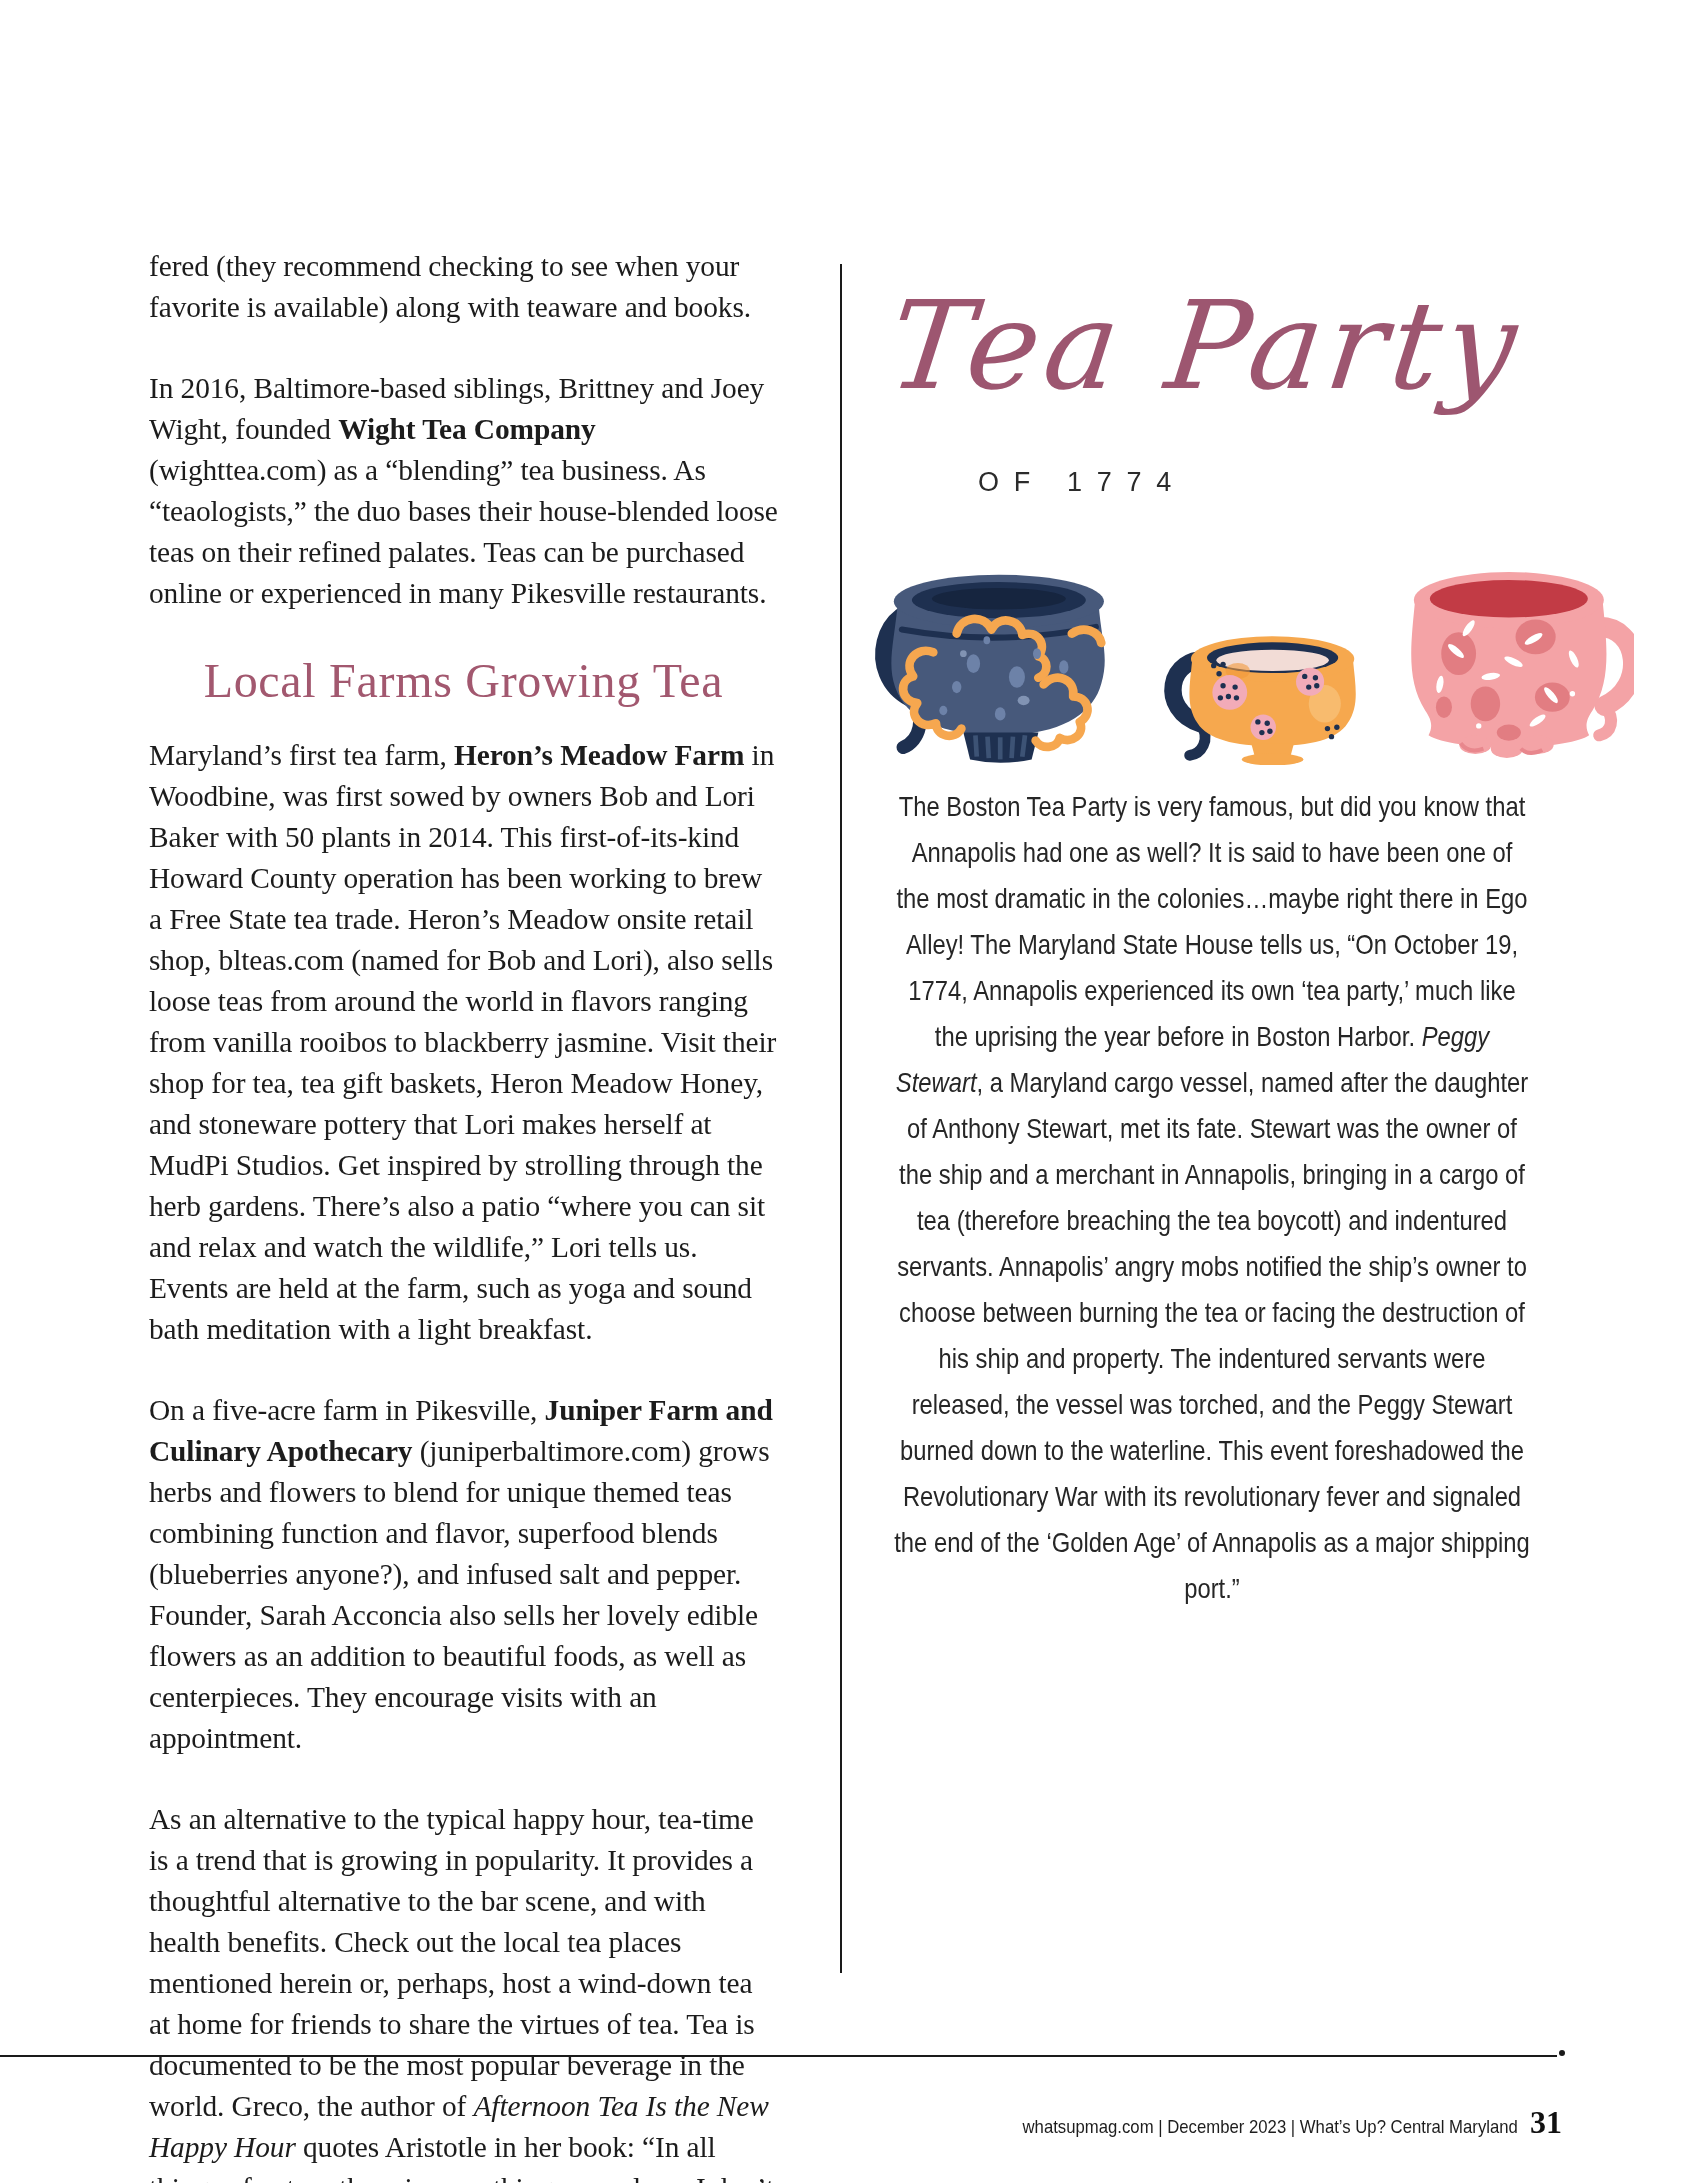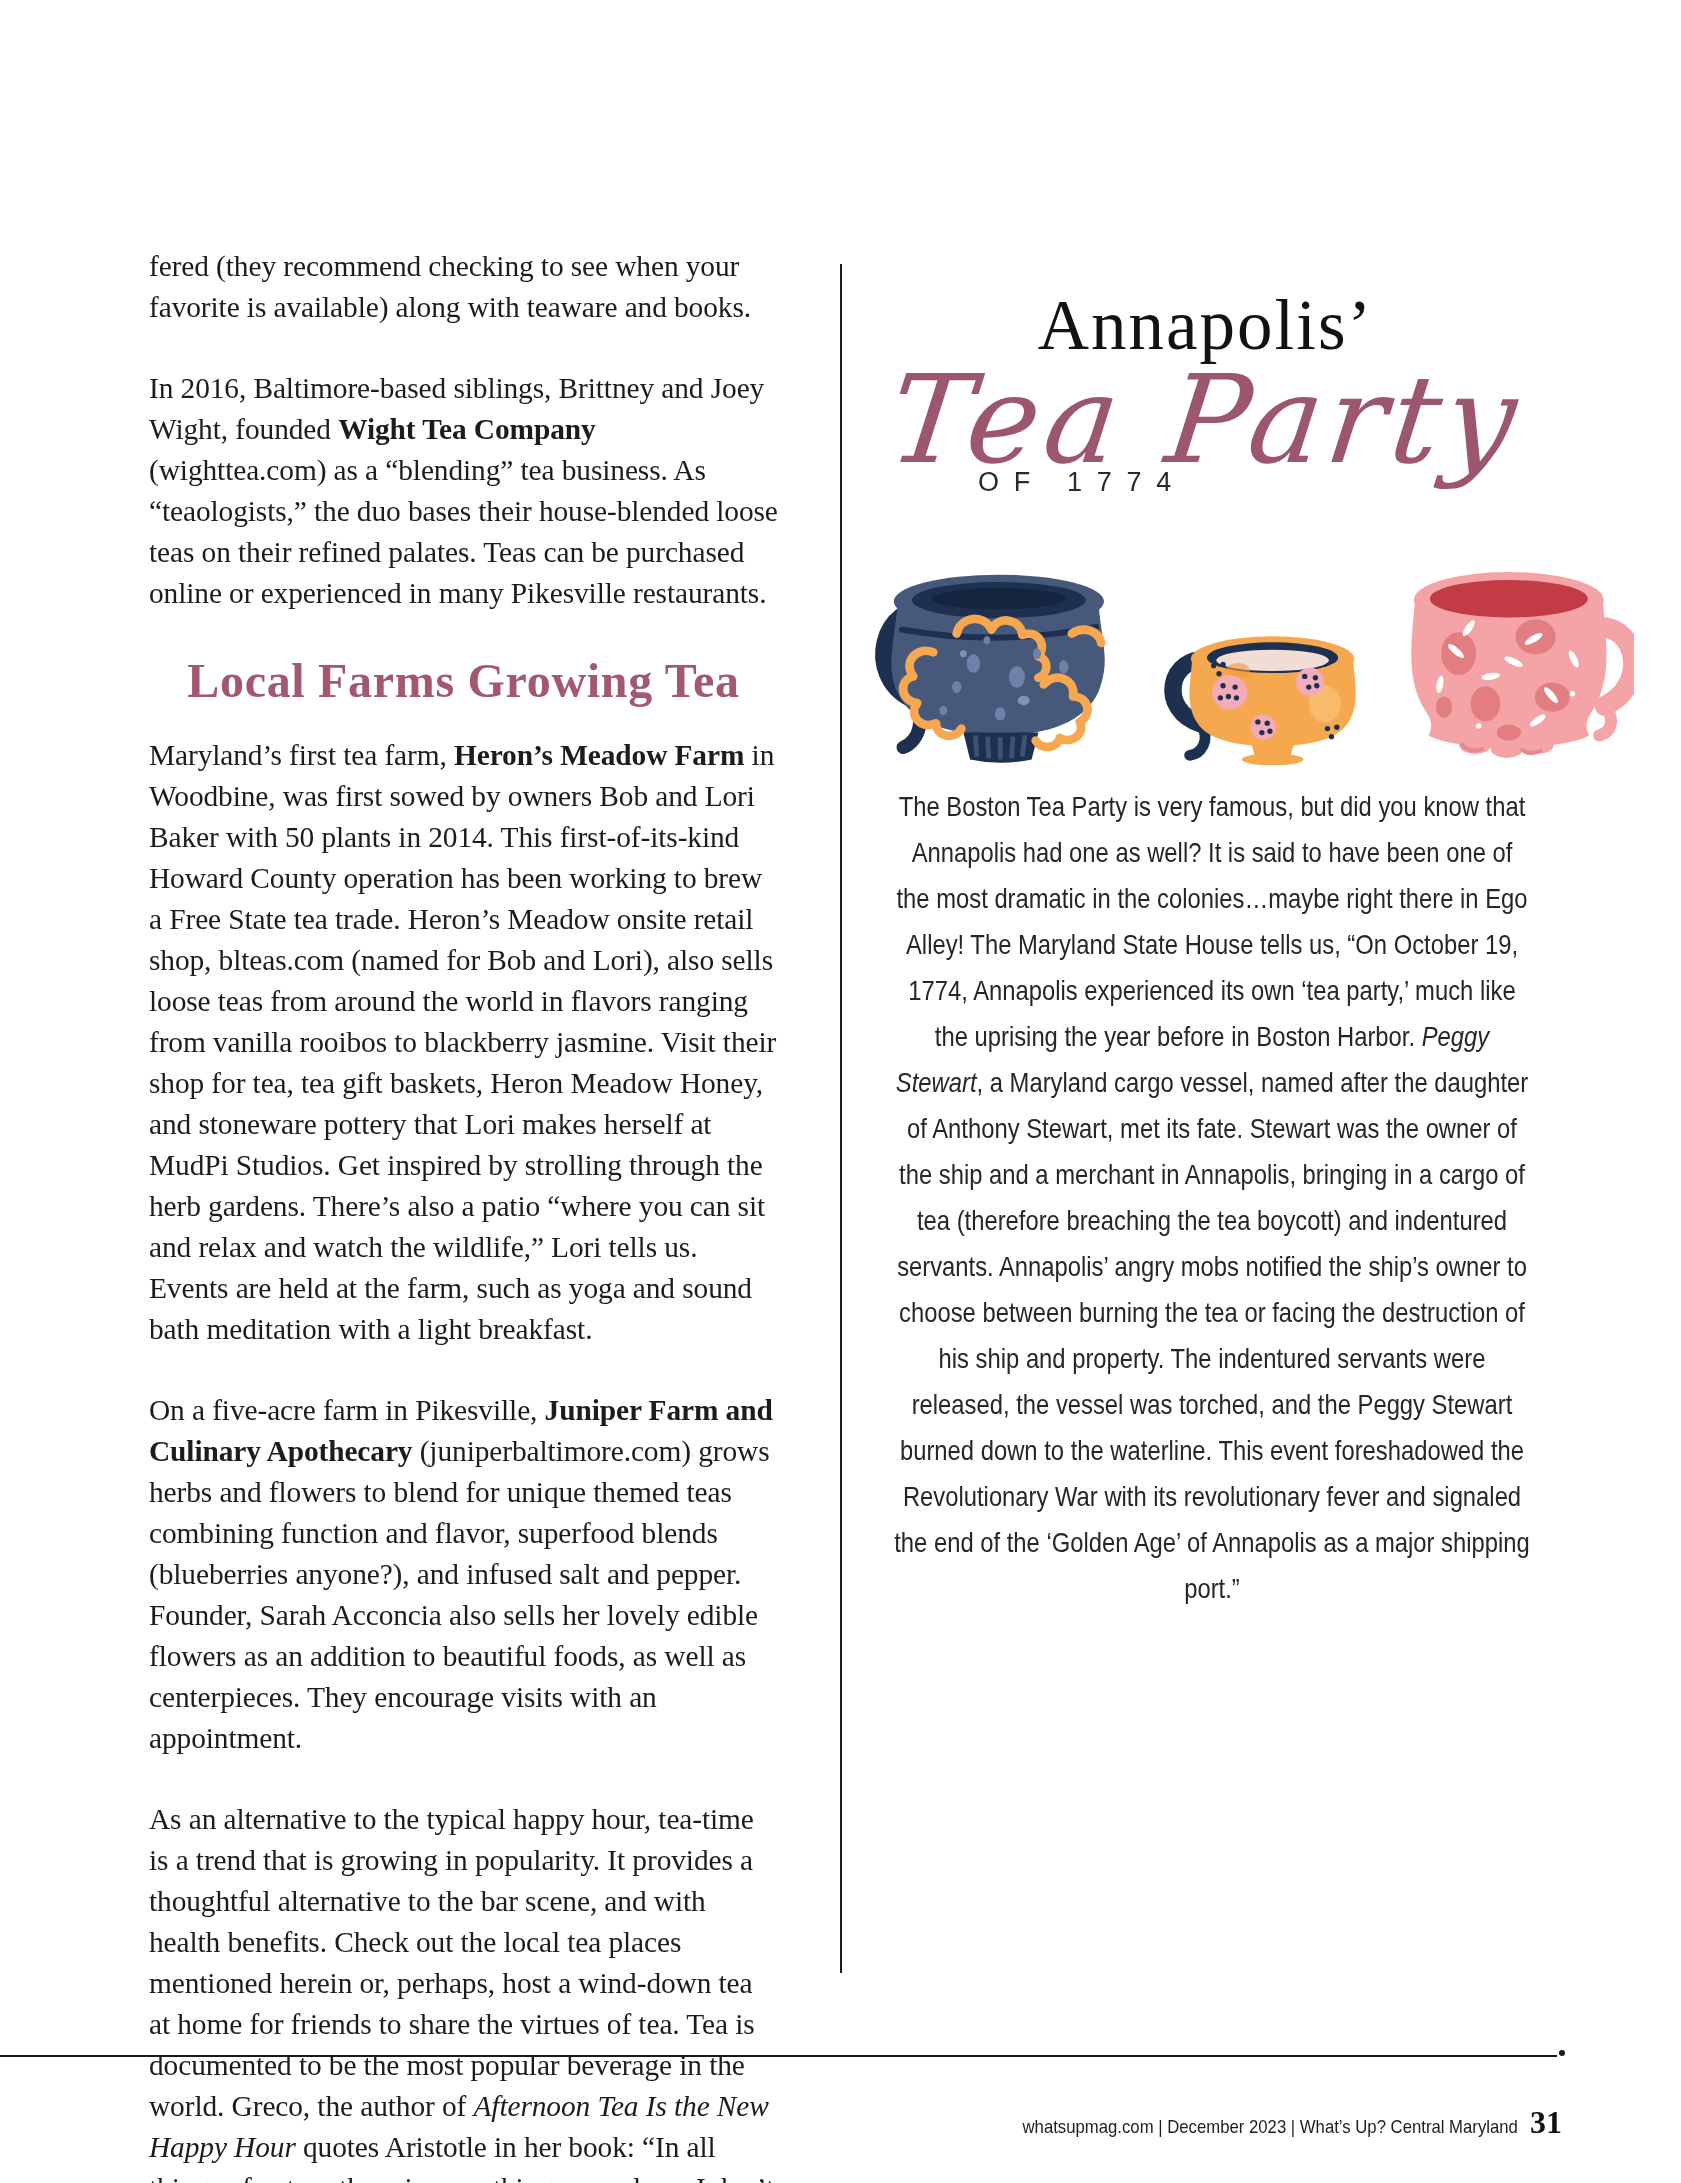--- a/index.html
+++ b/index.html
@@ -71,7 +71,6 @@
   <div class="divider-v"></div>
 
   <div class="feature-title">
-    <div class="title-top">Annapolis’</div>
     <div class="title-script">Tea Party</div>
     <div class="title-sub">OF 1774</div>
   </div>

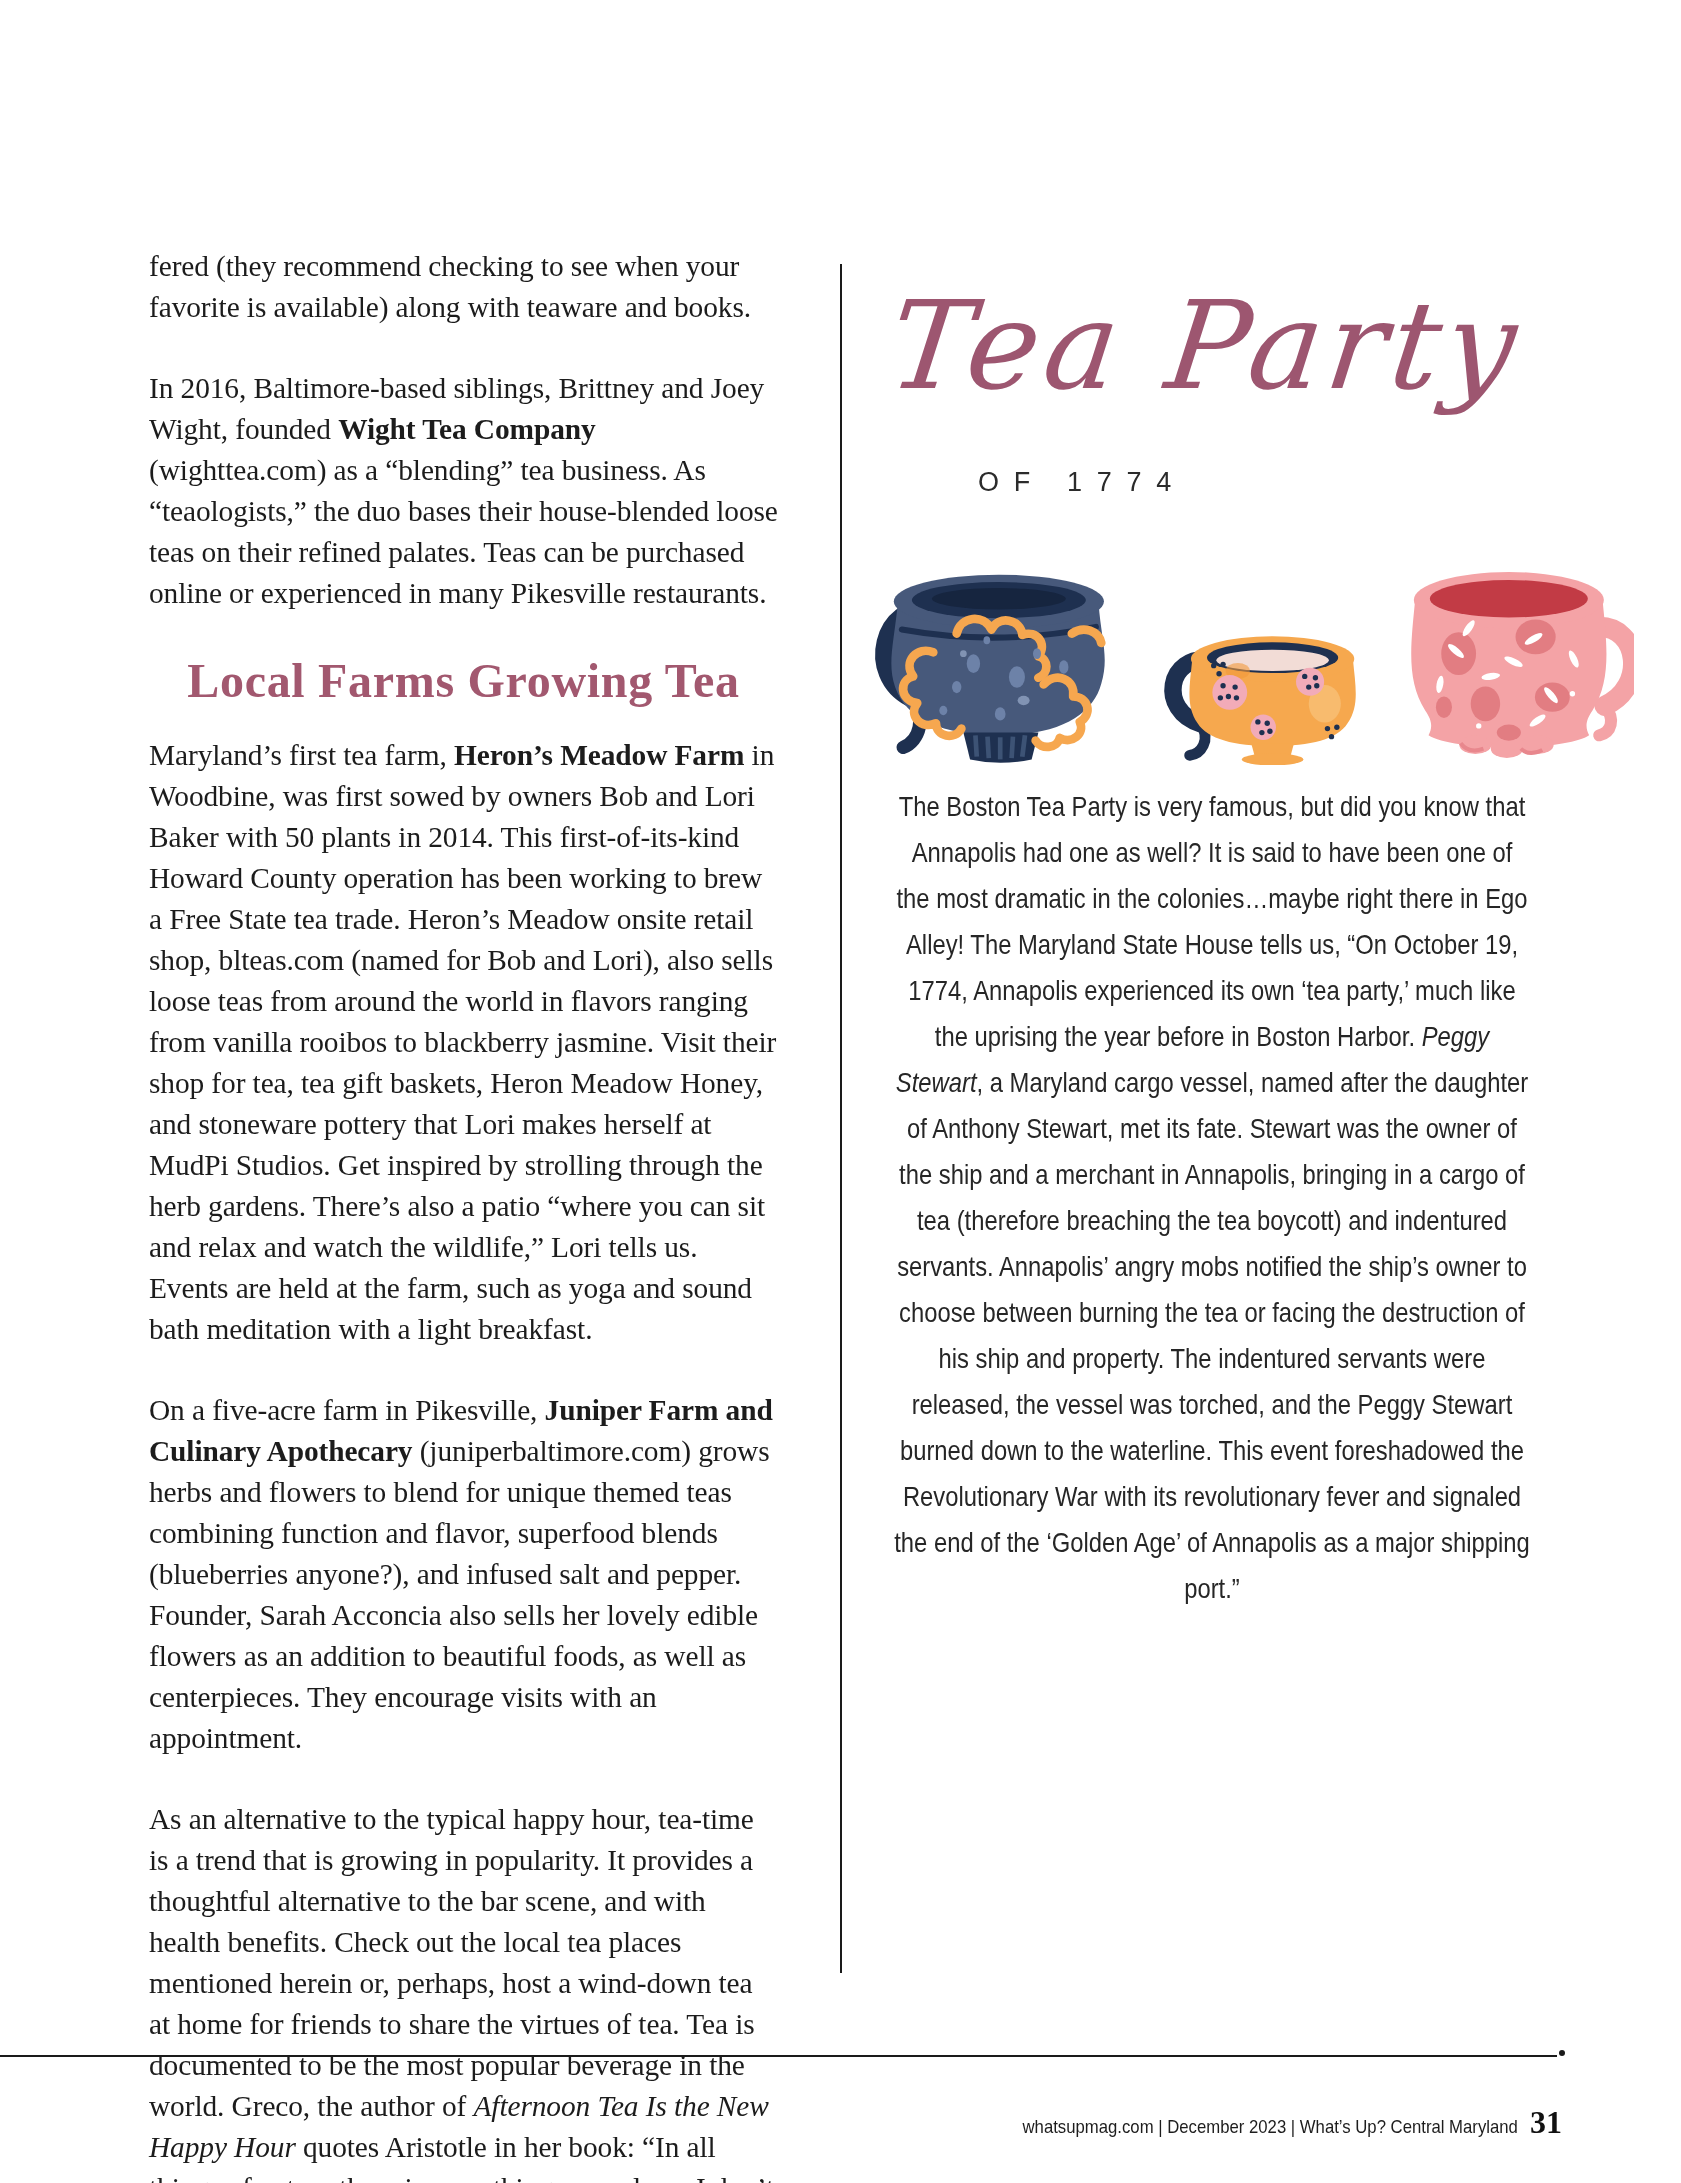--- a/index.html
+++ b/index.html
@@ -12,7 +12,7 @@
              color:var(--text_dark,#1c1c1c);text-align:left;}
   .body-para b{font-weight:bold;}
   .body-para i{font-style:italic;}
-  .section-heading{margin:25.4px 0 27px 0;font-size:48px;line-height:54px;font-weight:700;
+  .section-heading{margin:25.4px 0 27px 0;font-size:48px;line-height:54px;font-weight:400;
                    text-align:center;color:var(--heading_rose,#a2586f);letter-spacing:0.7px;}
 
   

